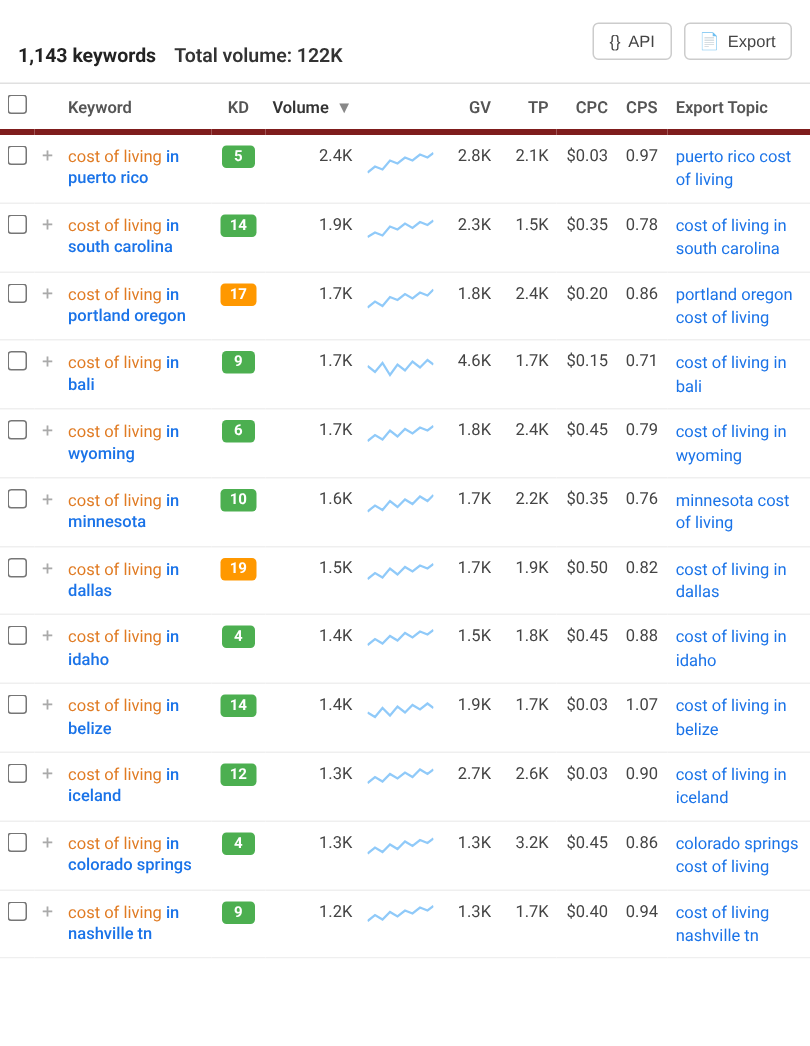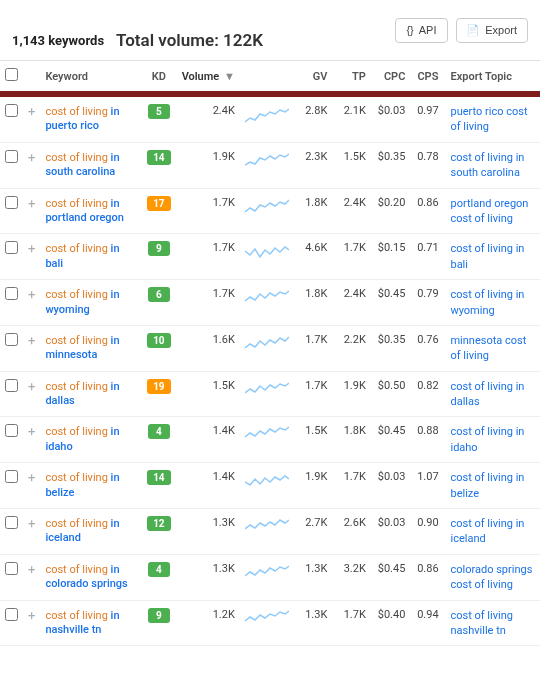--- a/index.html
+++ b/index.html
@@ -30,7 +30,7 @@
     }
     .total-volume {
       color: #555;
-      font-size: 17px;
+      font-size: 13px;
     }
     .total-volume span {
       color: #333;

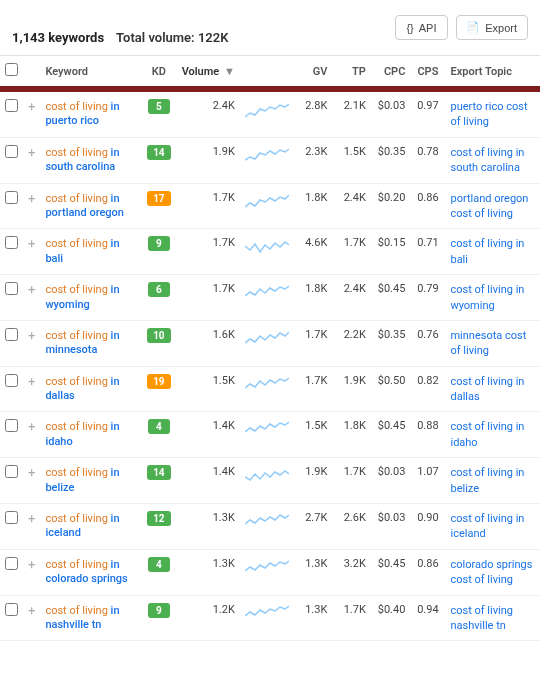--- a/index.html
+++ b/index.html
@@ -62,7 +62,7 @@
       font-size: 11px;
       font-weight: 600;
       color: #555;
-      border-bottom: 6px solid #7f1d1d;
+      border-bottom: 4px solid #7f1d1d;
       white-space: nowrap;
     }
     thead th.sorted {

